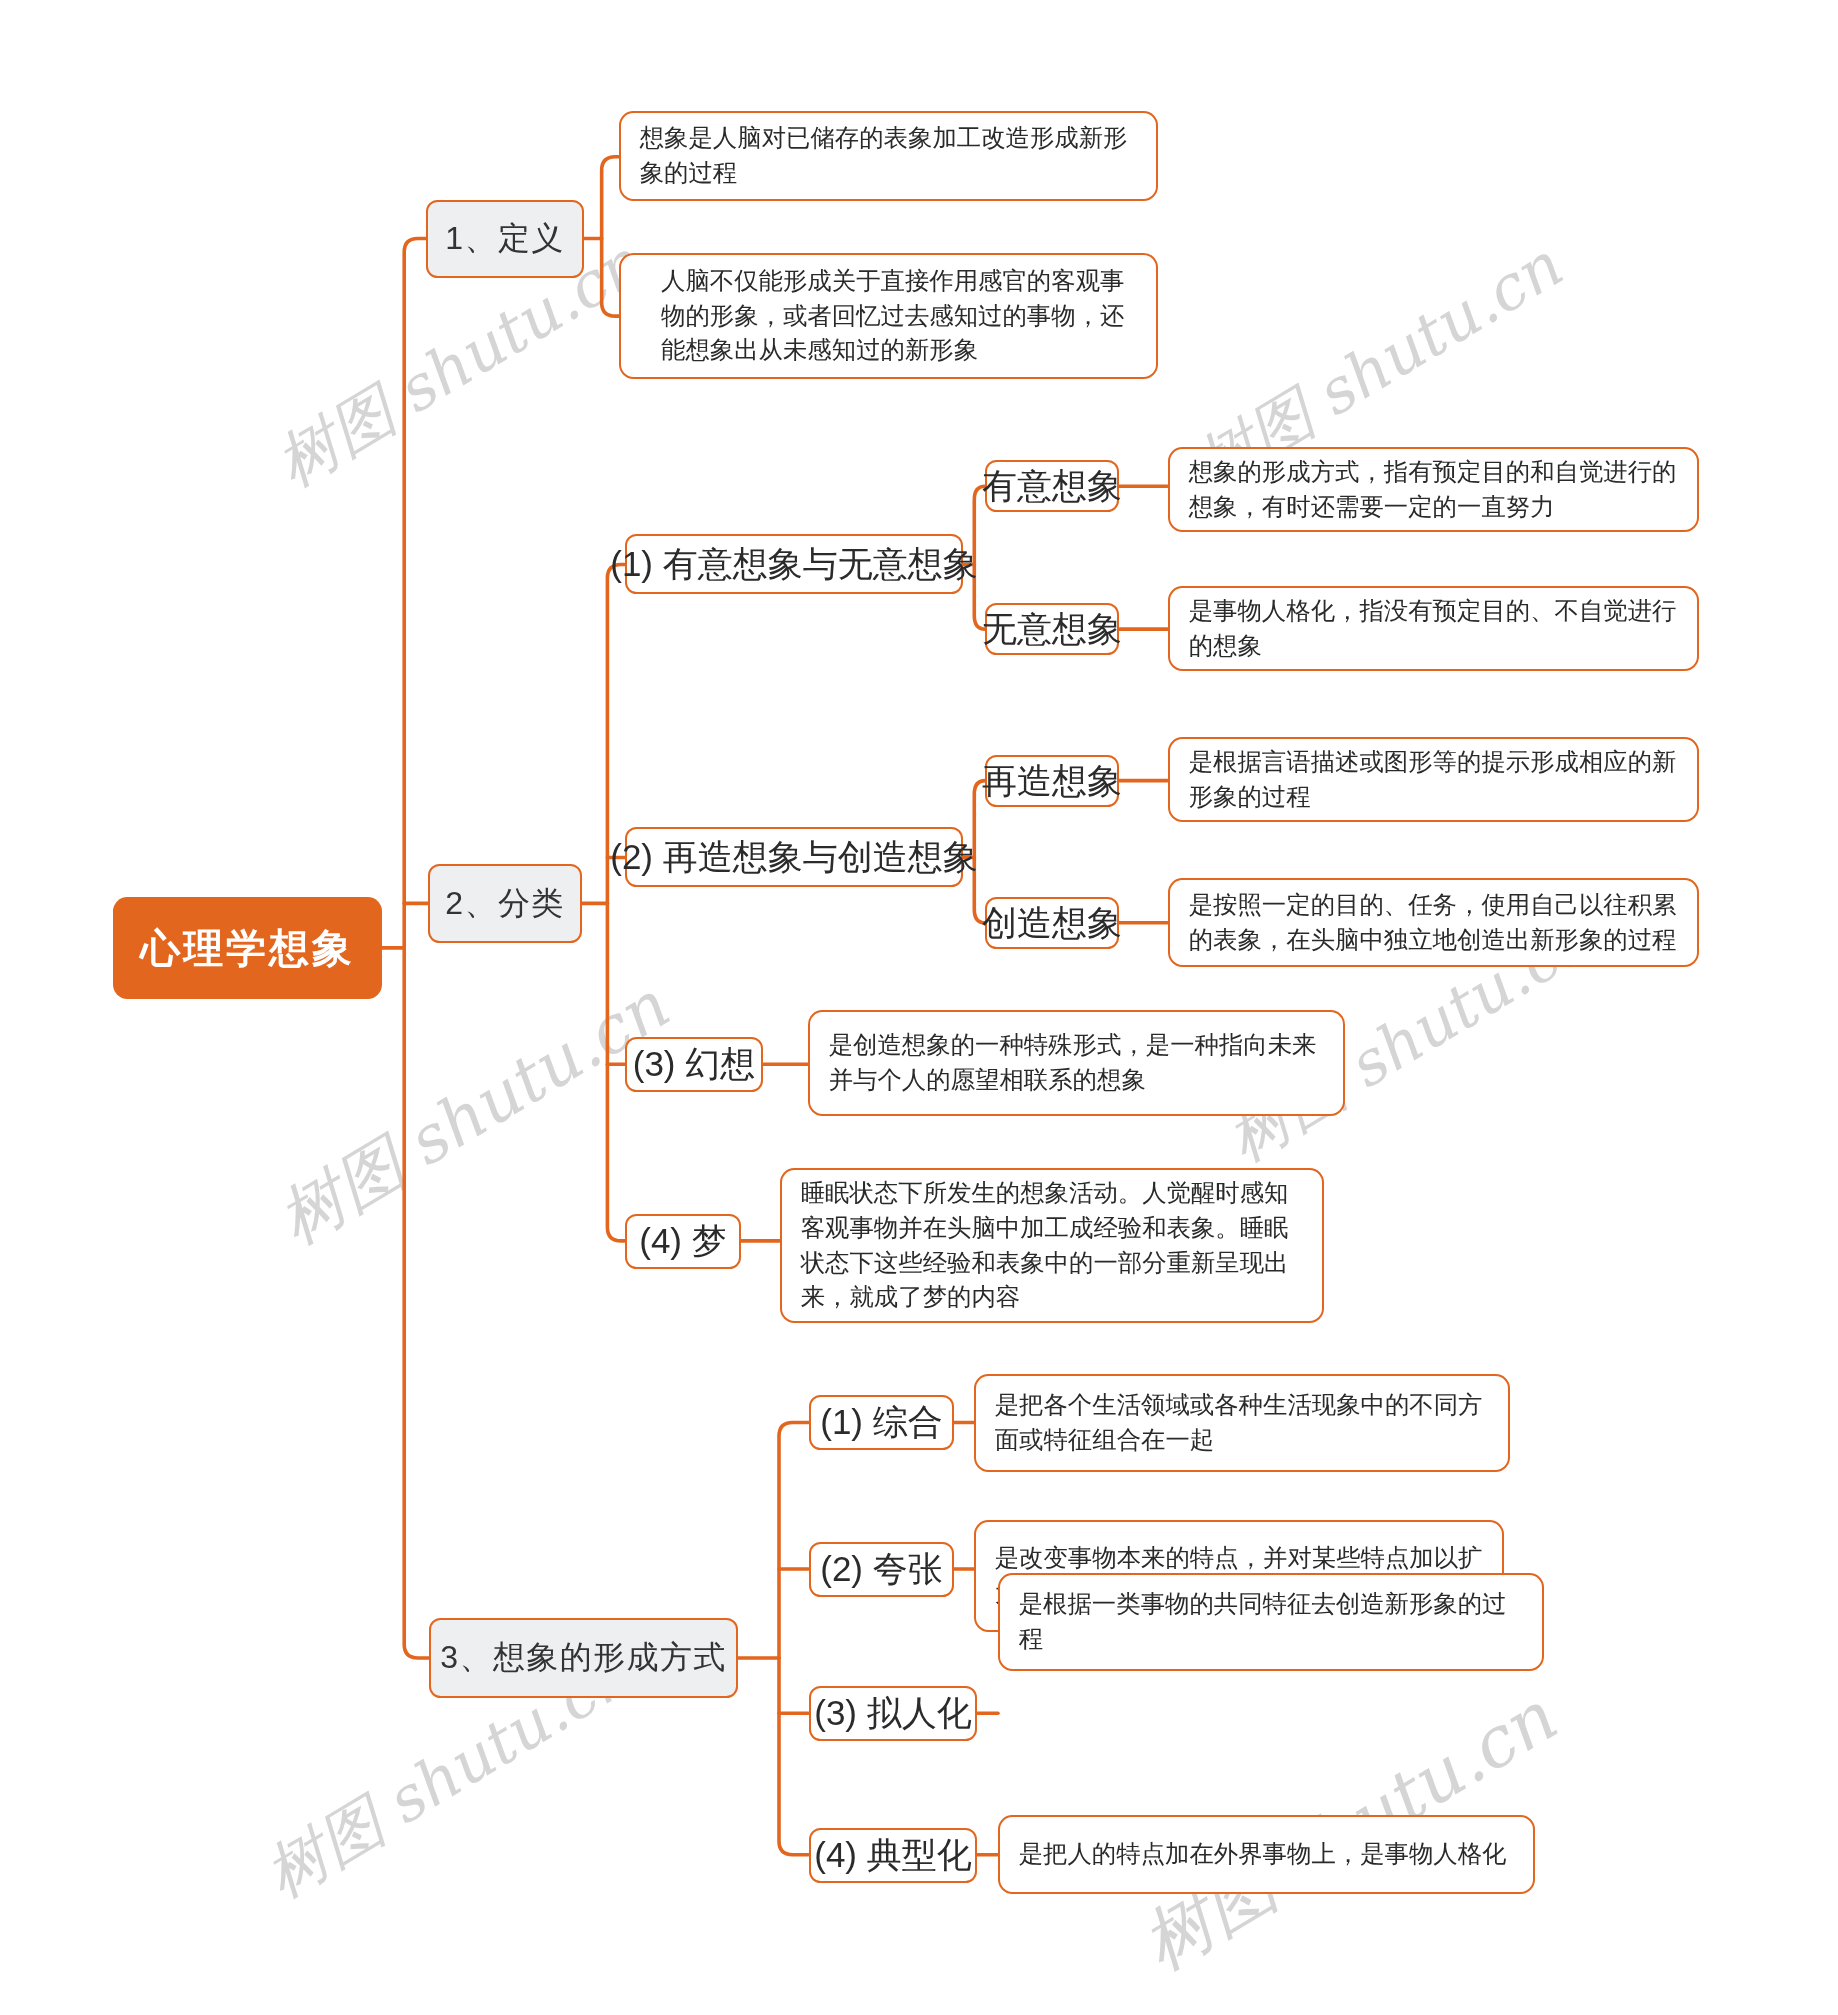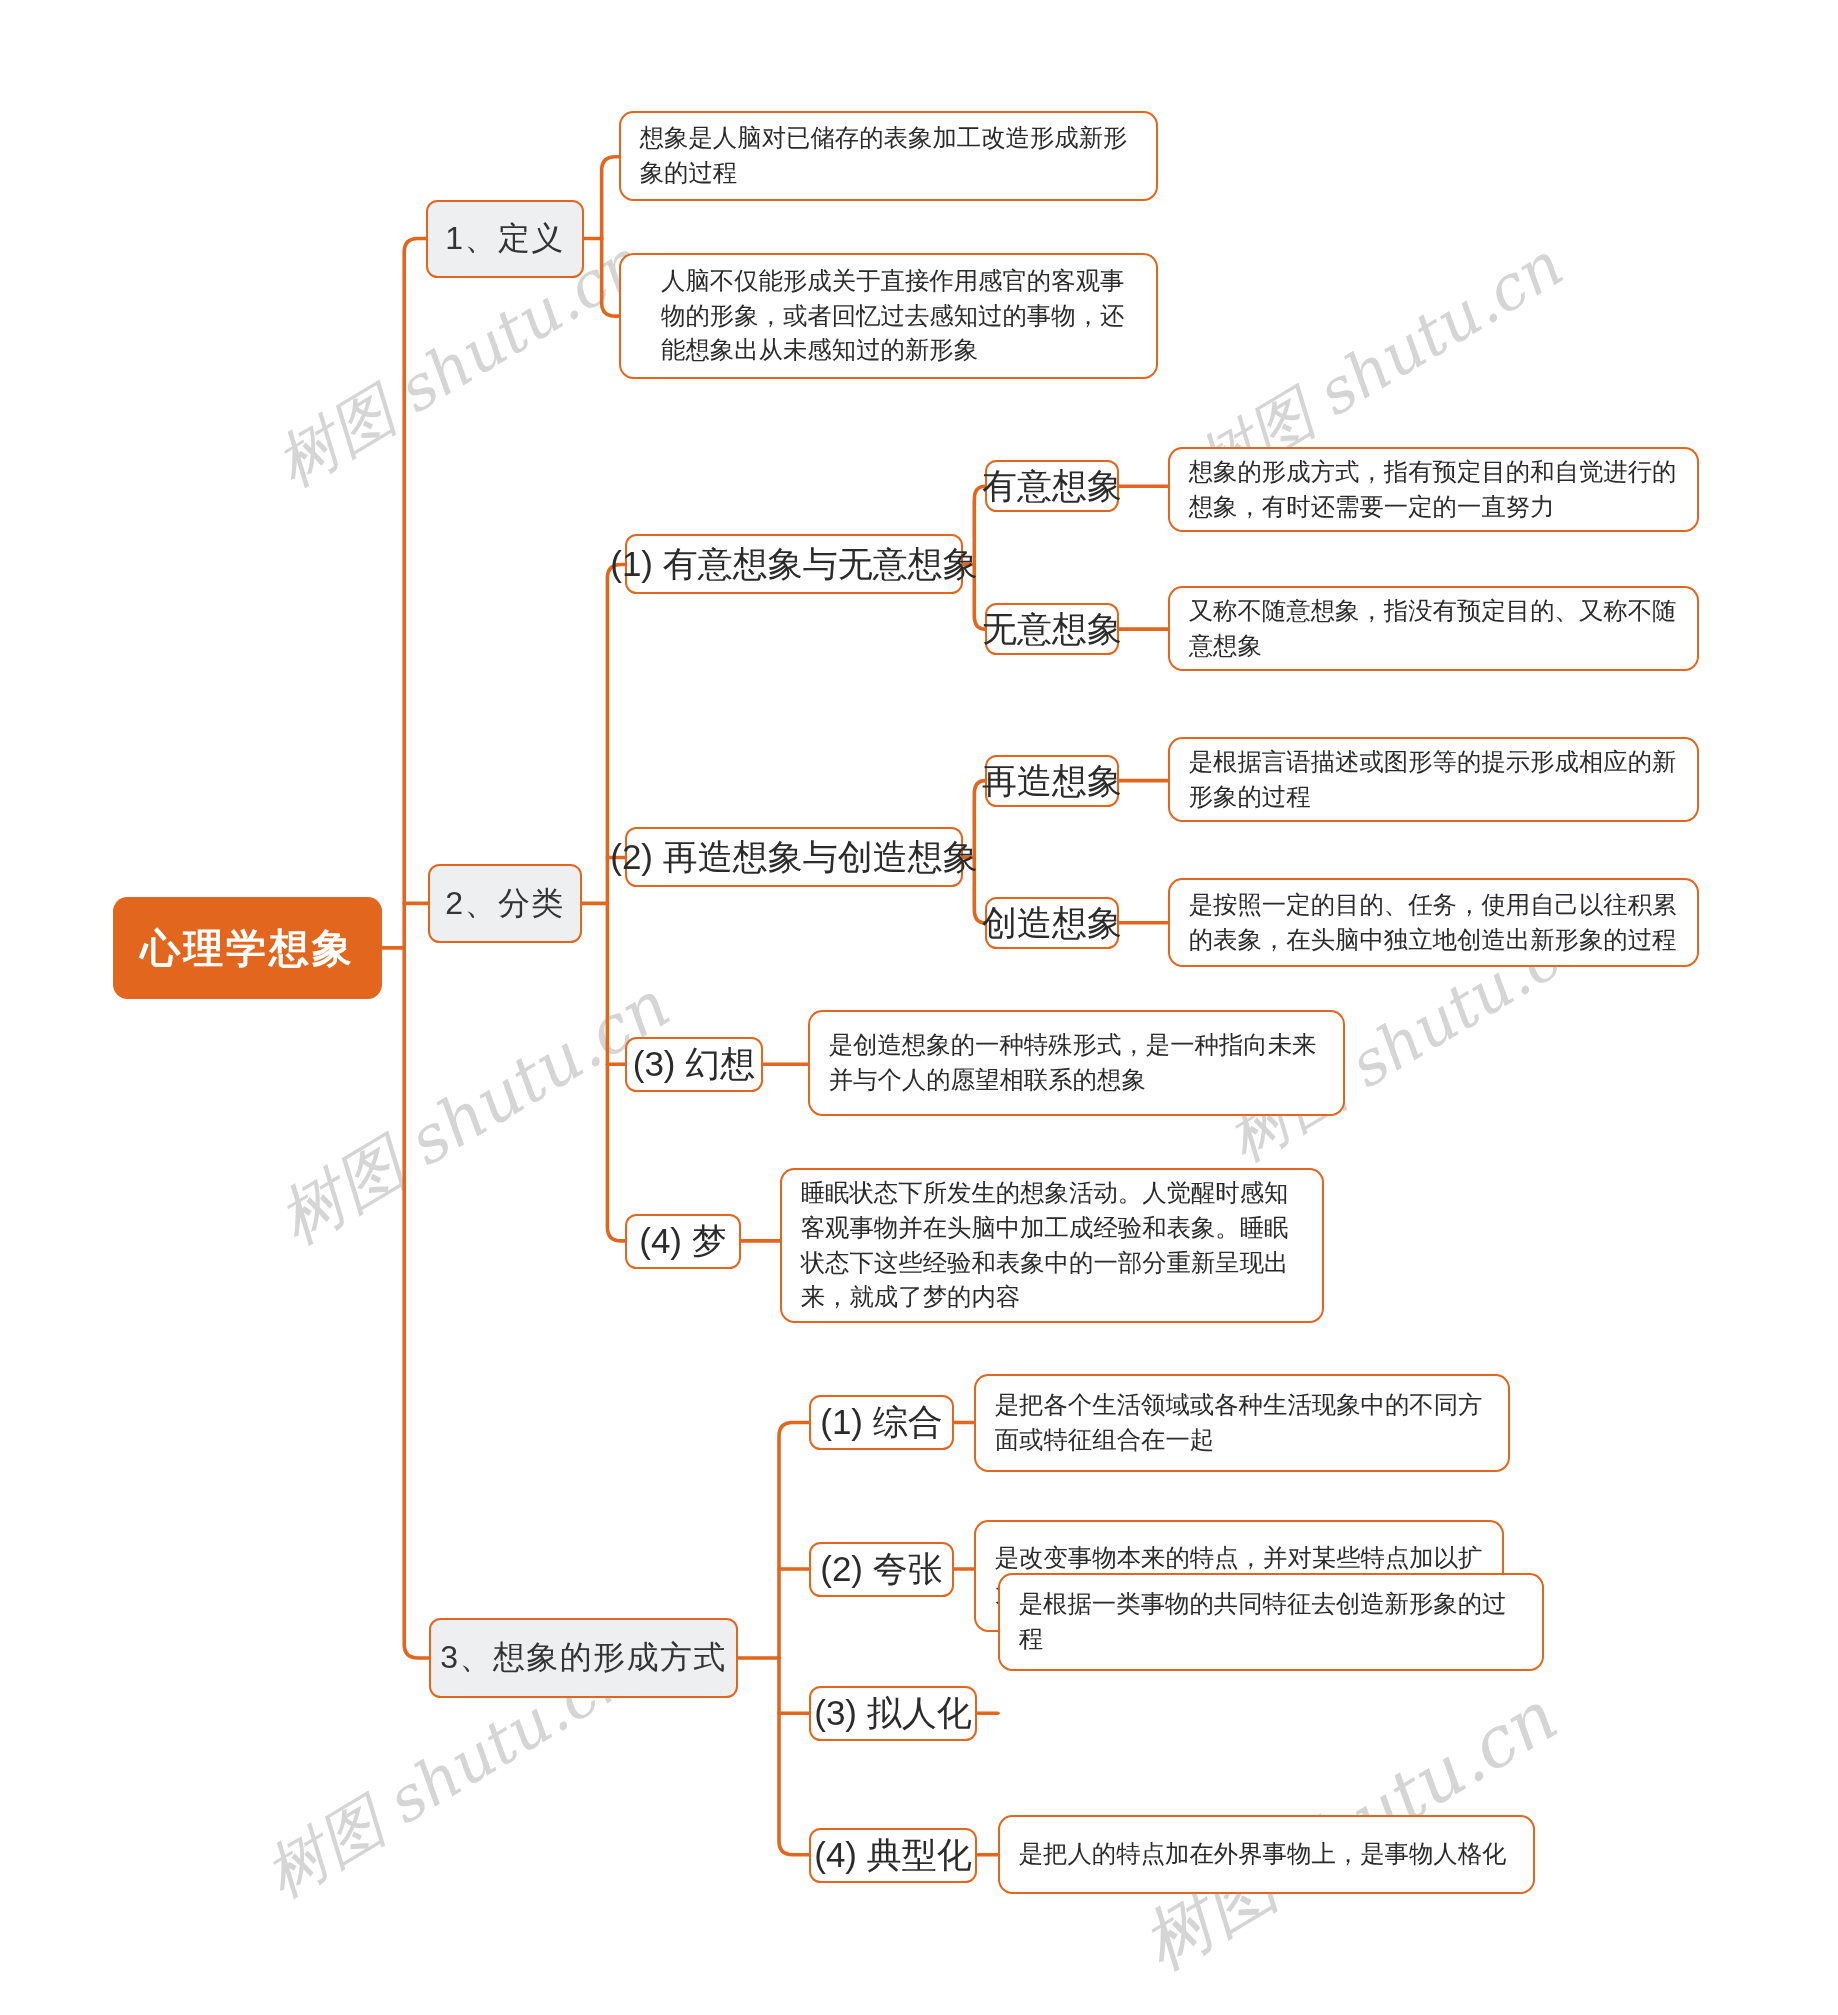--- a/index.html
+++ b/index.html
@@ -109,7 +109,7 @@
   <div class="node subnode" style="left:985px;top:460px;width:134px;height:52px;">有意想象</div>
   <div class="box desc" style="left:1168px;top:447px;width:531px;height:85px;">想象的形成方式，指有预定目的和自觉进行的想象，有时还需要一定的一直努力</div>
   <div class="node subnode" style="left:985px;top:603px;width:134px;height:52px;">无意想象</div>
-  <div class="box desc" style="left:1168px;top:586px;width:531px;height:85px;">又称不随意想象，指没有预定目的、又称不随意想象</div>
+  <div class="box desc" style="left:1168px;top:586px;width:531px;height:85px;">是事物人格化，指没有预定目的、不自觉进行的想象</div>
 
   <div class="node subnode" style="left:625px;top:827px;width:338px;height:60px;">(2) 再造想象与创造想象</div>
   <div class="node subnode" style="left:985px;top:755px;width:134px;height:52px;">再造想象</div>

